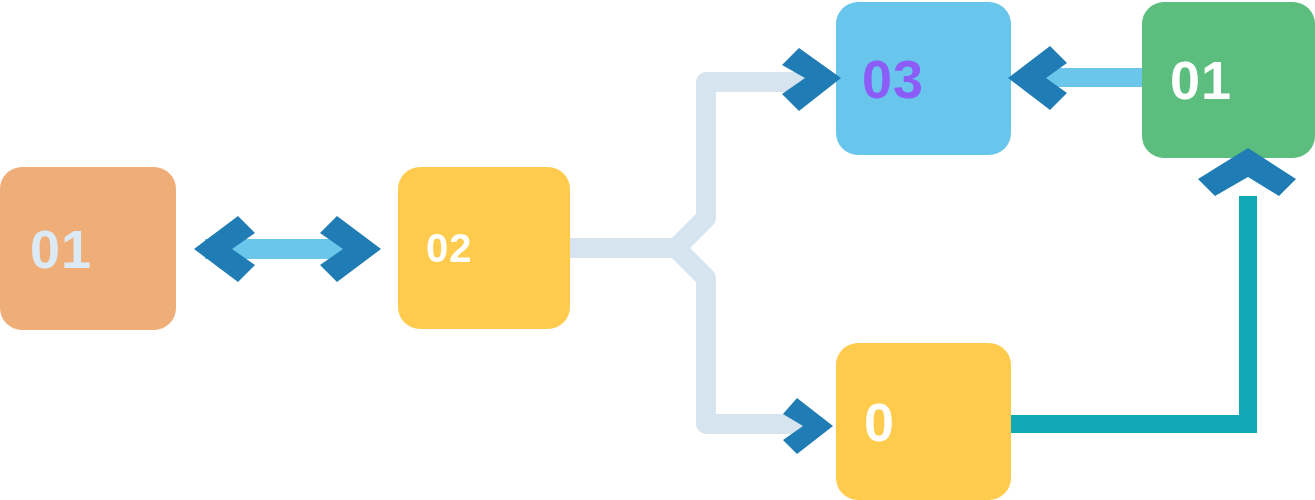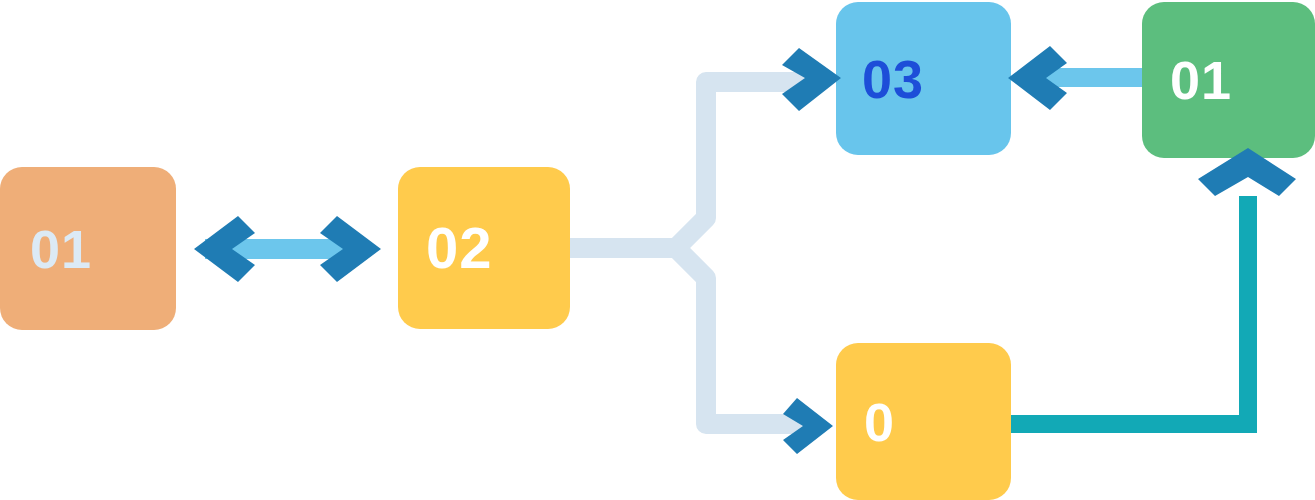--- a/index.html
+++ b/index.html
@@ -85,7 +85,7 @@
 
   <div class="node-label" style="left:398px; top:167px; width:172px; height:162px; display:flex; align-items:center; padding-left:28px; box-sizing:border-box; font-size:58px; color:#FFFFFF;">02</div>
 
-  <div class="node-label" style="left:836px; top:2px; width:175px; height:153px; display:flex; align-items:center; padding-left:26px; box-sizing:border-box; font-size:54px; color:#1d4ed8;">03</div>
+  <div class="node-label" style="left:836px; top:2px; width:175px; height:153px; display:flex; align-items:center; padding-left:26px; box-sizing:border-box; font-size:54px; color:#8b5cf6;">03</div>
 
   <div class="node-label" style="left:1142px; top:2px; width:173px; height:156px; display:flex; align-items:center; padding-left:28px; box-sizing:border-box; font-size:54px; color:#FFFFFF;">01</div>
 

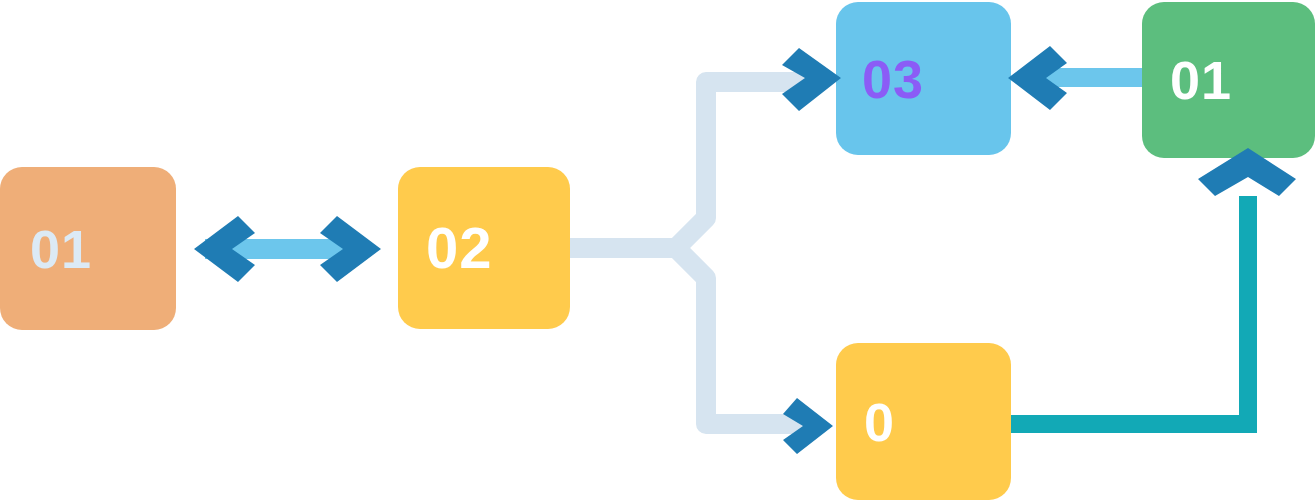--- a/index.html
+++ b/index.html
@@ -83,7 +83,7 @@
 
   <div class="node-label" style="left:0px; top:167px; width:176px; height:163px; display:flex; align-items:center; padding-left:30px; box-sizing:border-box; font-size:54px; color:#DCEAF5;">01</div>
 
-  <div class="node-label" style="left:398px; top:167px; width:172px; height:162px; display:flex; align-items:center; padding-left:28px; box-sizing:border-box; font-size:58px; color:#FFFFFF;">02</div>
+  <div class="node-label" style="left:398px; top:167px; width:172px; height:162px; display:flex; align-items:center; padding-left:28px; box-sizing:border-box; font-size:40px; color:#FFFFFF;">02</div>
 
   <div class="node-label" style="left:836px; top:2px; width:175px; height:153px; display:flex; align-items:center; padding-left:26px; box-sizing:border-box; font-size:54px; color:#8b5cf6;">03</div>
 

